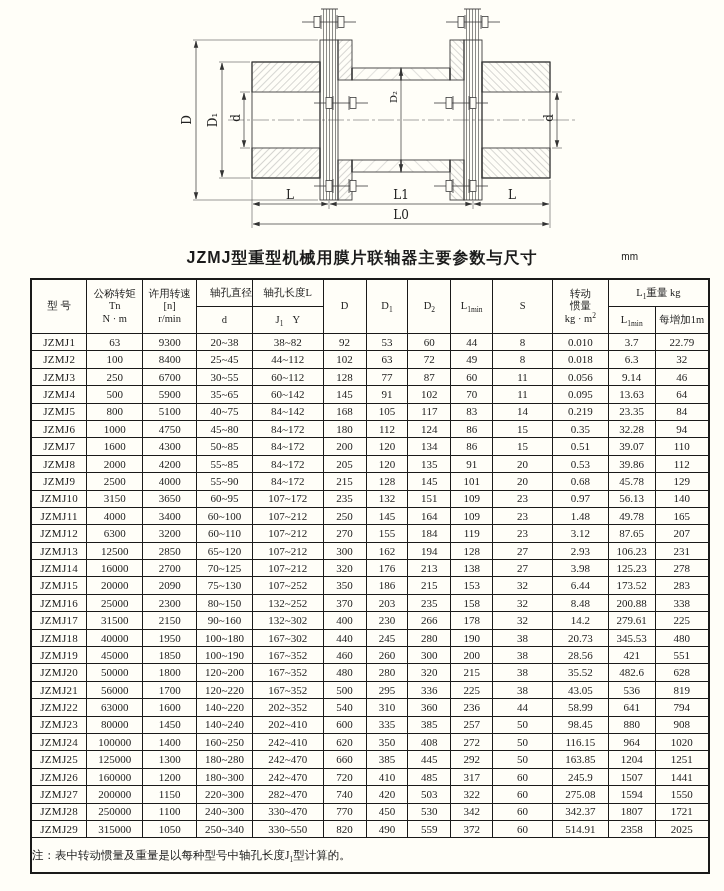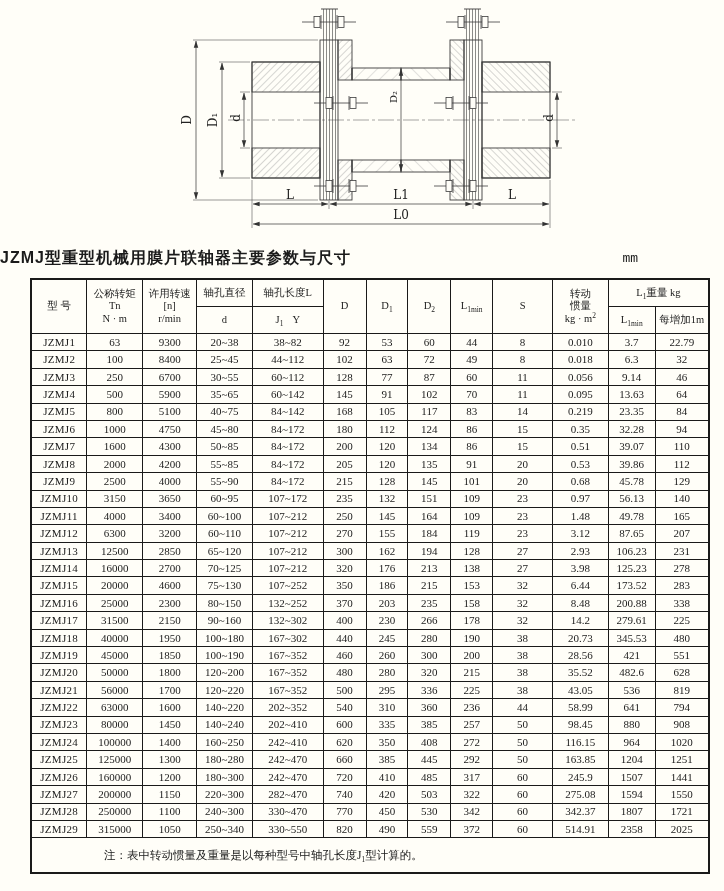--- a/index.html
+++ b/index.html
@@ -17,7 +17,7 @@
   
   .title-row{position:relative;height:32px;}
   .page-title{
-    text-align:left;
+    text-align:center;
     font-family:"Liberation Sans","DejaVu Sans",sans-serif;
     font-weight:bold;font-size:16px;letter-spacing:1px;
     padding-top:2px;

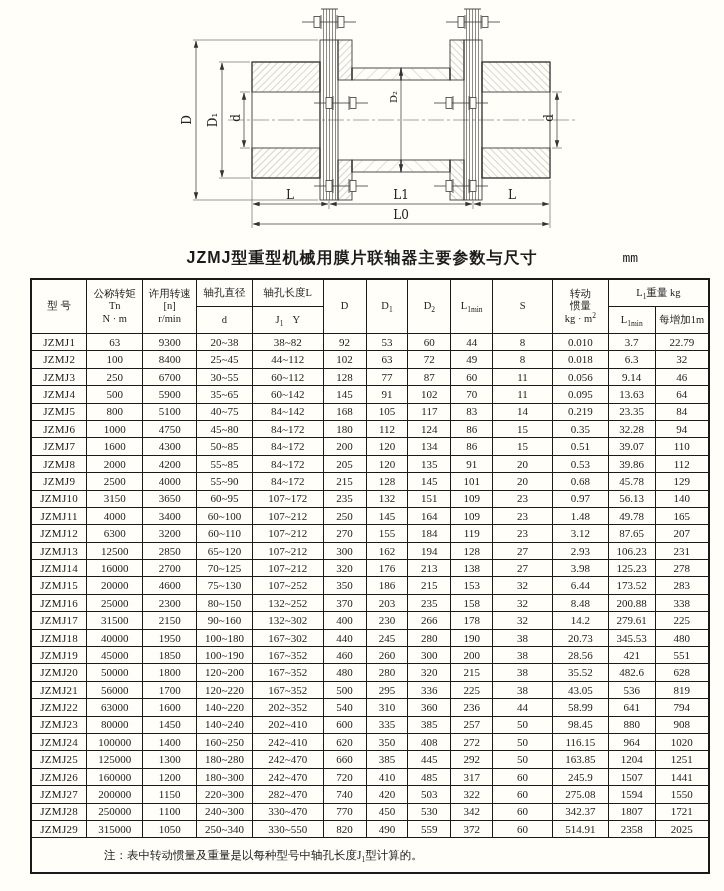--- a/index.html
+++ b/index.html
@@ -24,8 +24,8 @@
   }
   .unit-label{
     position:absolute;right:86px;top:5px;
-    font-family:Liberation Mono, monospace;
-    font-size:13px;
+    font-family:Liberation Sans, sans-serif;
+    font-size:10px;
   }
   
   table.spec{

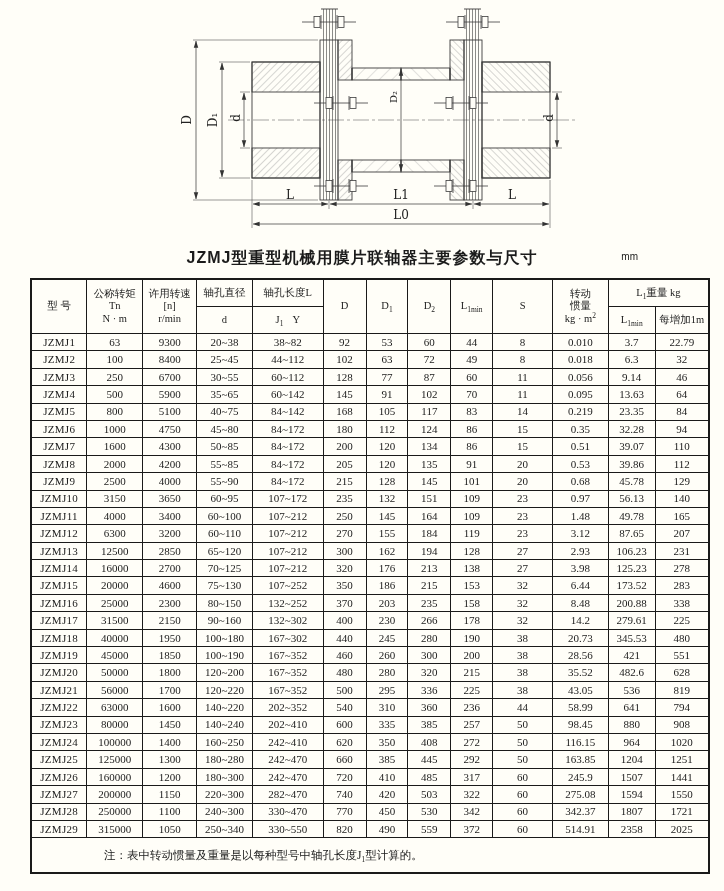--- a/index.html
+++ b/index.html
@@ -199,7 +199,7 @@
         <span class="hdr-line">[n]</span>
         <span class="hdr-line">r/min</span>
       </th>
-      <th style="height:26px;"><span>轴孔直径</span></th>
+      <th style="height:26px;text-align:right;"><span>轴孔直径</span></th>
       <th><span>轴孔长度L</span></th>
       <th rowspan="2"><span>D</span></th>
       <th rowspan="2"><span>D</span><sub class="s">1</sub></th>

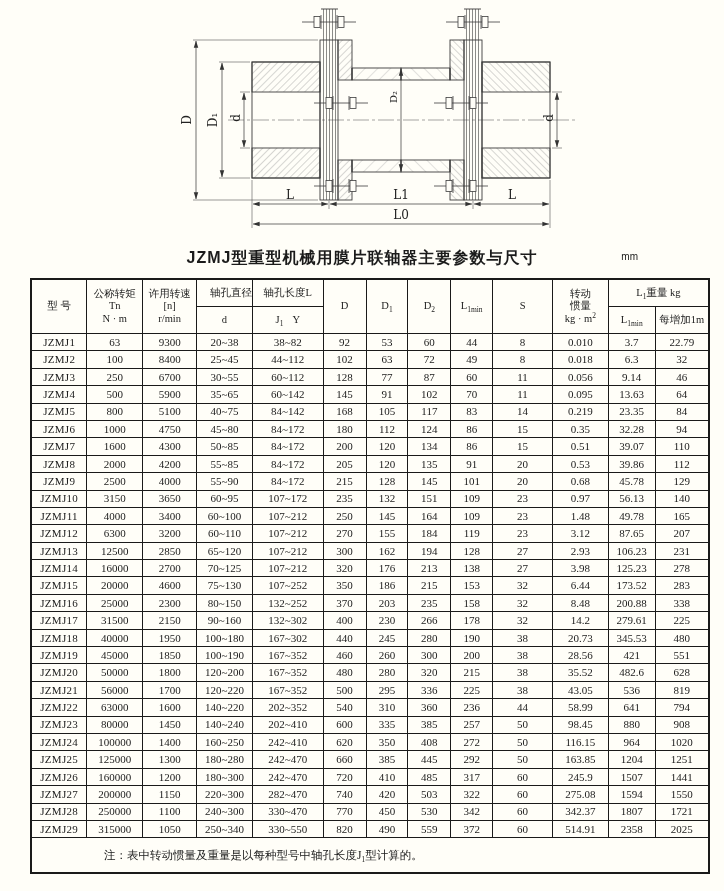--- a/index.html
+++ b/index.html
@@ -434,7 +434,7 @@
       <tr>
         <td class="model-cell">JZMJ15</td>
         <td>20000</td>
-        <td>4600</td>
+        <td>2090</td>
         <td>75~130</td>
         <td>107~252</td>
         <td>350</td>

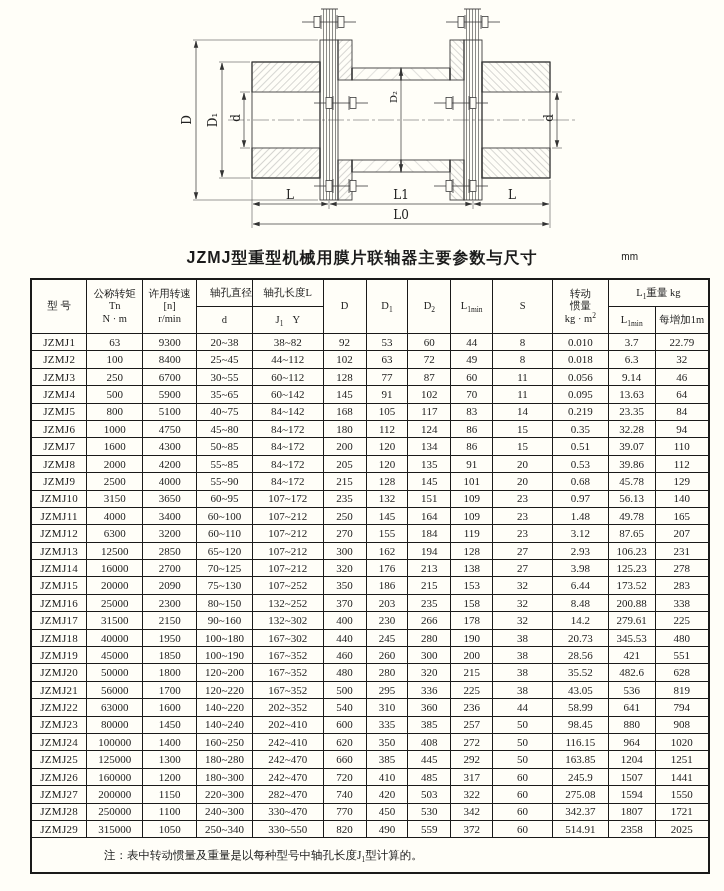--- a/index.html
+++ b/index.html
@@ -52,7 +52,6 @@
   tr.note-row td{
     height:34px;
     text-align:left;
-    padding-left:72px;
     font-size:11.5px;
     border-top:1px solid #1a1a1a;
   }

